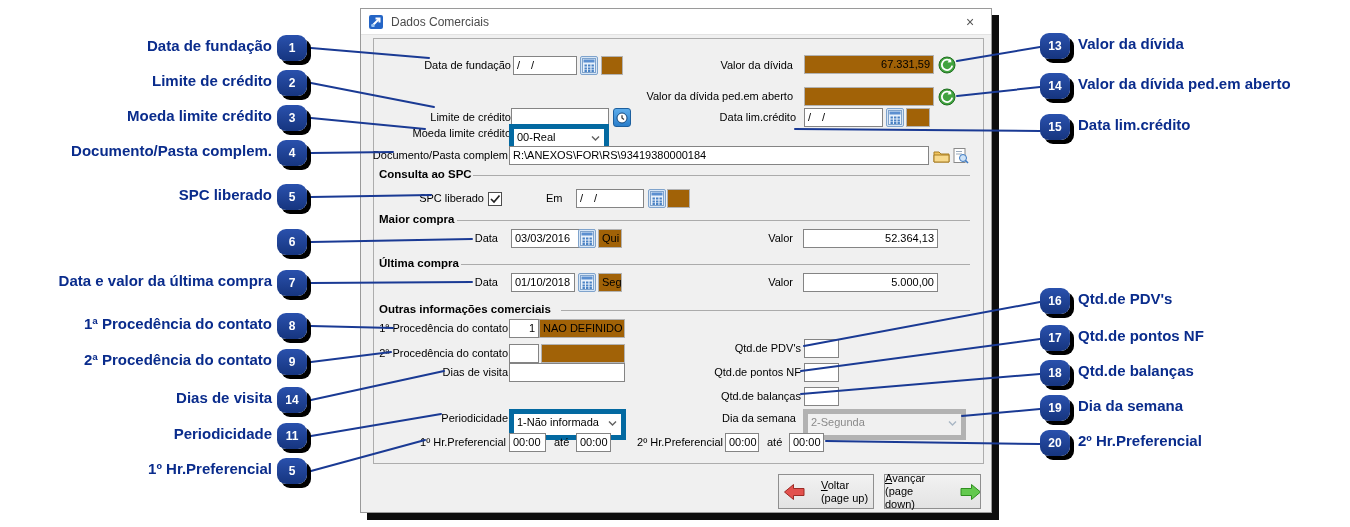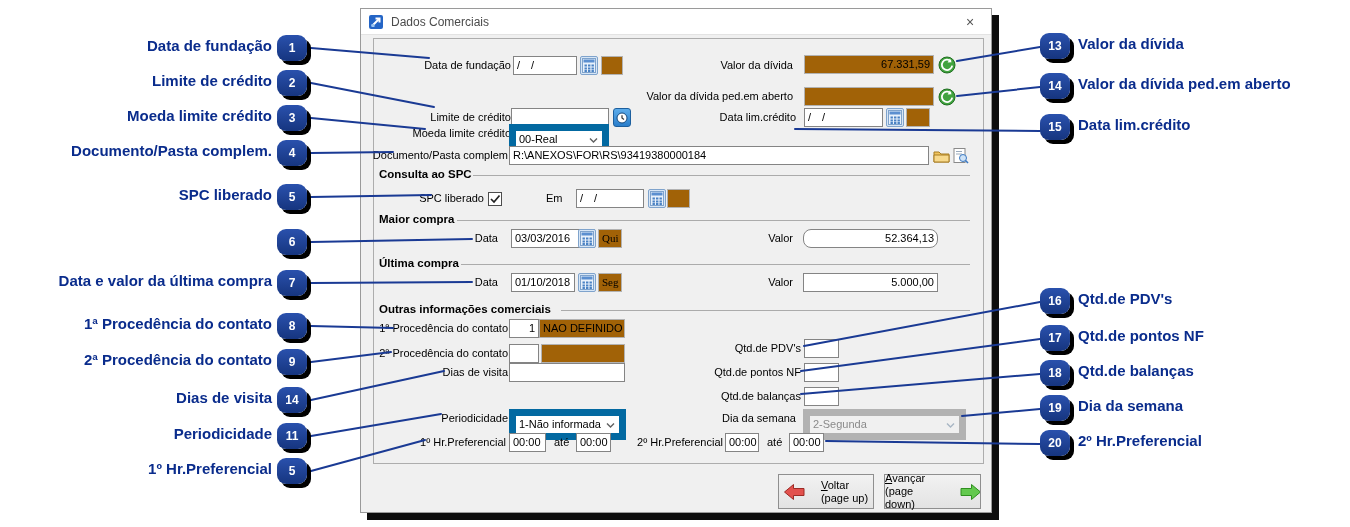--- a/index.html
+++ b/index.html
@@ -28,7 +28,7 @@
   .calbtn{background:#d7e6f6;border:1px solid #7fa3cc;border-radius:2px;}
   .clockbtn{background:linear-gradient(180deg,#5caceb,#2a7ecb);border:1px solid #1c5f9e;border-radius:3px;}
   .flatbtn{background:transparent;border:none;}
-  .sel{position:absolute;height:31px;background:#fff;border:7px solid #0369a1;box-sizing:border-box;
+  .sel{position:absolute;height:31px;background:#fff;border:5px solid #0369a1;box-sizing:border-box;
        font-size:11px;line-height:17px;padding:0 16px 0 3px;color:#000;white-space:nowrap;cursor:pointer;}
   .sel .chev{position:absolute;right:4px;top:7px;}
   .sel.dis{background:#f0f0f0;border-color:#b2b2b2;color:#8a8a8a;cursor:default;}

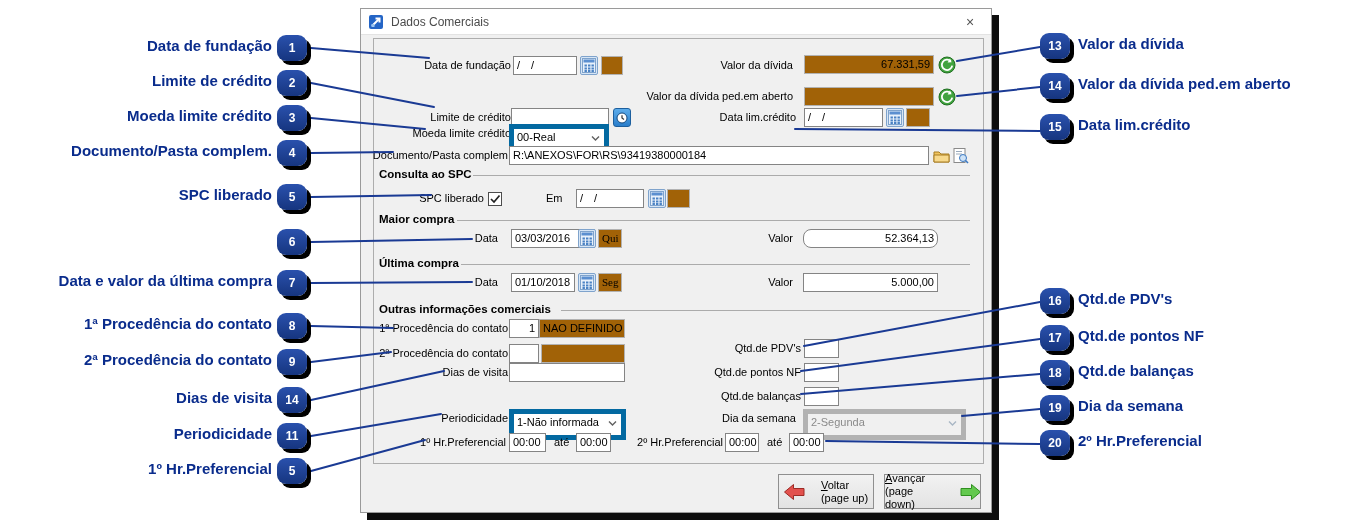--- a/index.html
+++ b/index.html
@@ -21,7 +21,7 @@
        font-size:11px;line-height:17px;padding:0 3px;color:#000;white-space:nowrap;overflow:hidden;}
   .fld.ro{background:#a16207;border-color:#b2b2b2;}
   .fld.num{text-align:right;}
-  .fld.ctr{text-align:right;font-family:Liberation Serif, serif;}
+  .fld.ctr{text-align:right;}
   .fld.dt{letter-spacing:4px;}
   .iconbtn{position:absolute;width:18px;height:19px;box-sizing:border-box;display:flex;align-items:center;
            justify-content:center;cursor:pointer;}

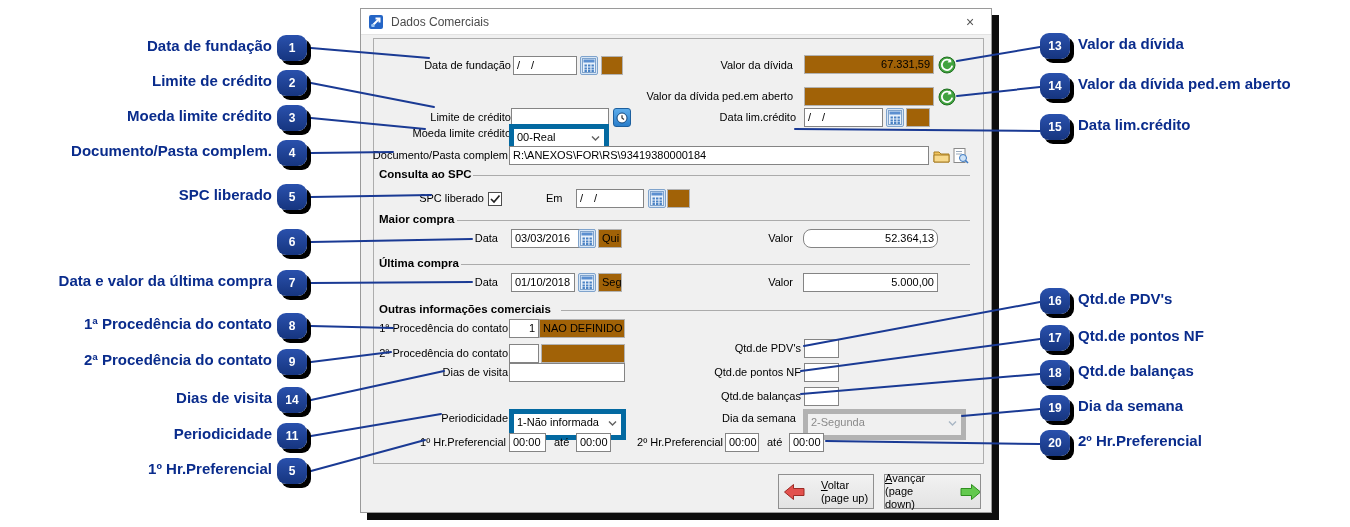--- a/index.html
+++ b/index.html
@@ -221,7 +221,7 @@
     </div>
     <div class="fld ro ctr" style="left:237px;top:220px;width:24px;">Qui</div>
     <div class="lbl" style="left:262px;top:220px;width:170px;">Valor</div>
-    <div class="fld num" style="left:442px;top:220px;width:135px;border-radius:8px;">52.364,13</div>
+    <div class="fld num" style="left:442px;top:220px;width:135px;">52.364,13</div>
 
     <div class="ghead" style="left:18px;top:248px;">Última compra</div>
     <div class="gline" style="left:100px;top:255px;width:509px;"></div>

